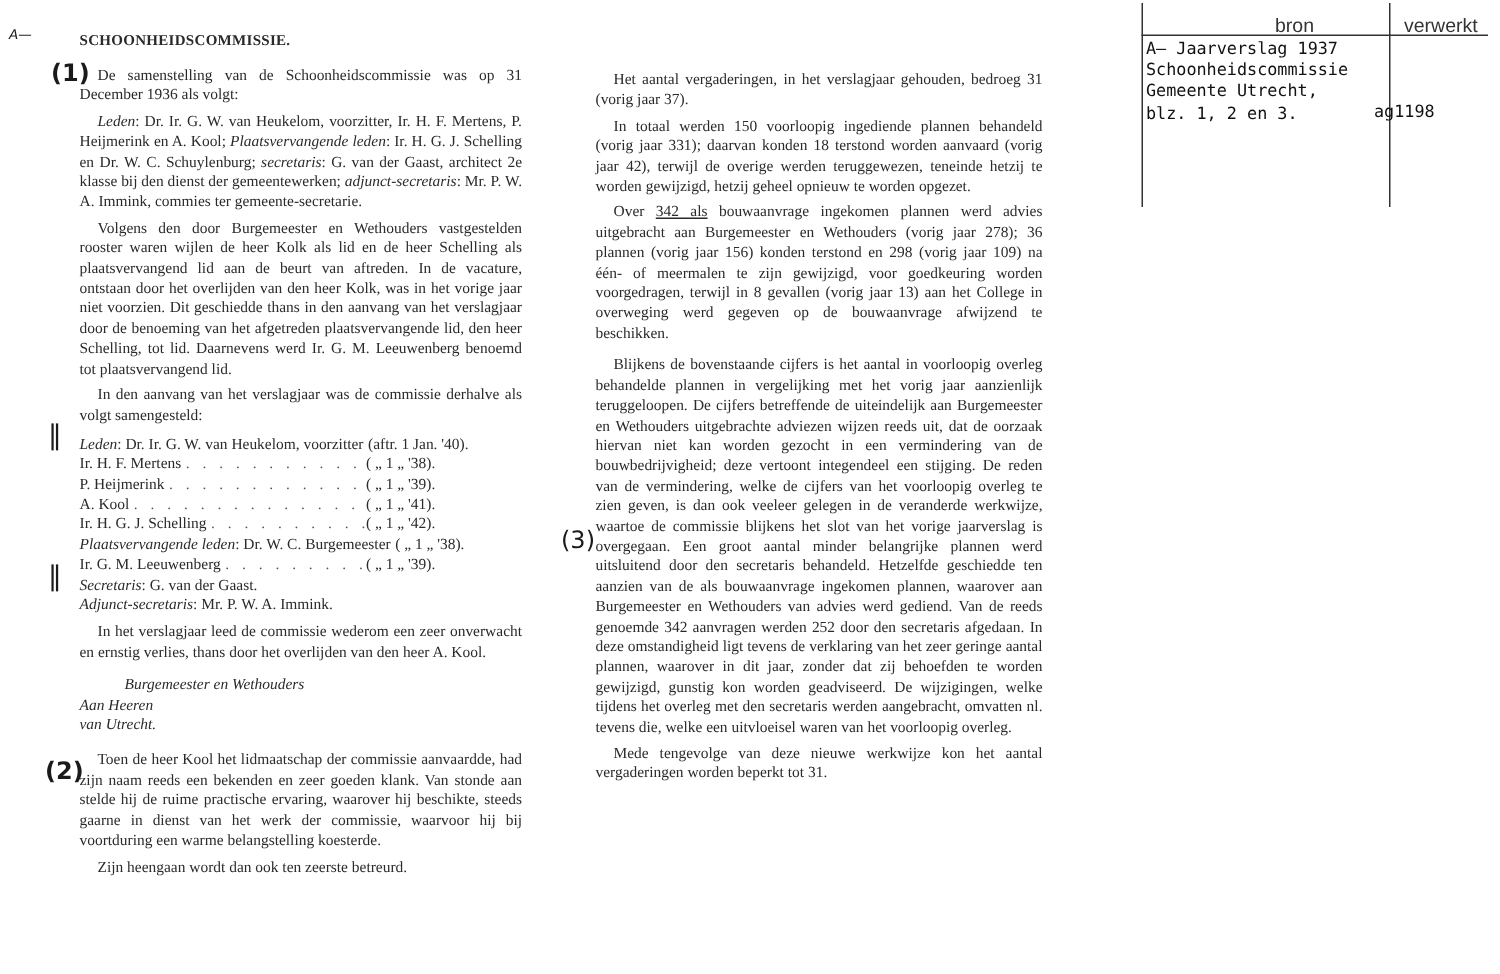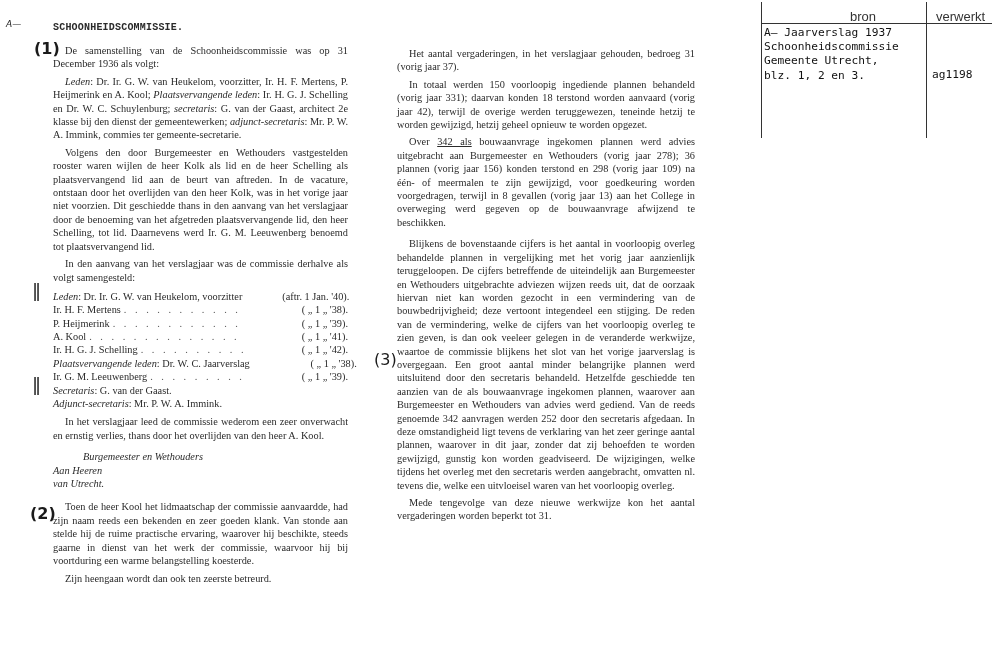--- a/index.html
+++ b/index.html
@@ -16,7 +16,7 @@
   .hw-bracket2 { left: 32px; top: 374px; font-size: 18px; letter-spacing: -3px; }
 
   .heading { position: absolute; left: 53px; top: 22px; font-size: 10px; font-weight: bold;
-             font-family: Liberation Mono, monospace; letter-spacing: 0.2px; }
+             font-family: Liberation Serif, serif; letter-spacing: 0.2px; }
 
   .col { position: absolute; font-family: Liberation Serif, serif; font-size: 10.3px;
          line-height: 13.4px; text-align: justify; }

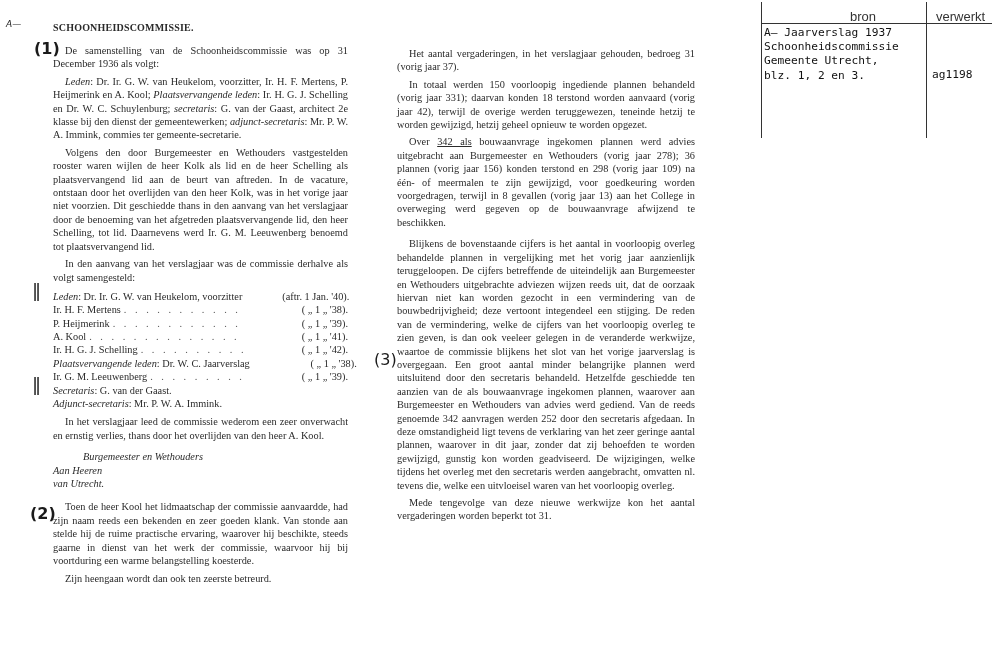--- a/index.html
+++ b/index.html
@@ -48,7 +48,7 @@
                      font-size: 13px; color: #333; }
   .card-body { position: absolute; left: 24px; top: 26px; font-family: "DejaVu Sans Mono", monospace;
                font-size: 11.2px; line-height: 14.2px; color: #111; white-space: pre; }
-  .card-ref { position: absolute; left: 192px; top: 68px; font-family: "DejaVu Sans Mono", monospace;
+  .card-ref { position: absolute; left: 176px; top: 68px; font-family: "DejaVu Sans Mono", monospace;
               font-size: 11.2px; color: #111; text-align: right; }
 </style>
 </head>

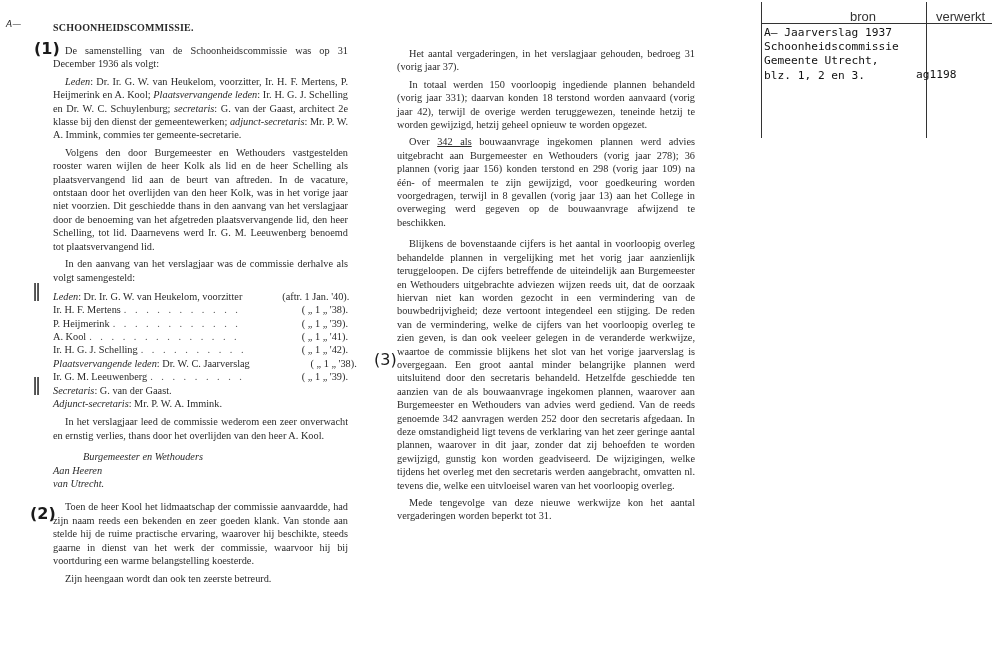--- a/index.html
+++ b/index.html
@@ -29,7 +29,7 @@
   .mrow { display: flex; white-space: nowrap; height: 13.4px; }
   .mname { flex: 0 0 auto; }
   .mdots { flex: 1 1 auto; overflow: hidden; letter-spacing: 3px; color: #555; padding-left: 3px; }
-  .mterm { flex: 0 0 auto; width: 104px; text-align: right; }
+  .mterm { flex: 0 0 auto; width: 104px; }
   .single { white-space: nowrap; }
 
   .address { margin: 8px 0 10px 0; font-style: italic; }

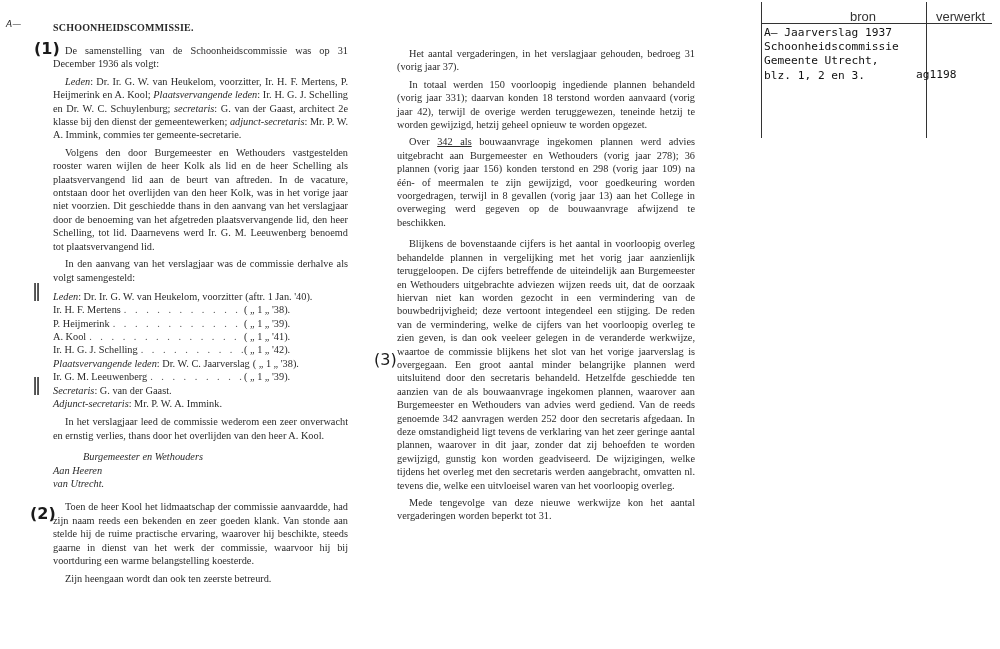--- a/index.html
+++ b/index.html
@@ -98,7 +98,7 @@
         <span class="mterm">( „  1  „  '42).</span>
       </div>
       <div class="mrow">
-        <span class="mname"><span class="it">Plaatsvervangende leden</span><span>: Dr. W. C. Jaarverslag</span></span>
+        <span class="mname"><span class="it">Plaatsvervangende leden</span><span>: Dr. W. C. Burgemeester</span></span>
         <span class="mdots"></span>
         <span class="mterm">( „  1  „  '38).</span>
       </div>

